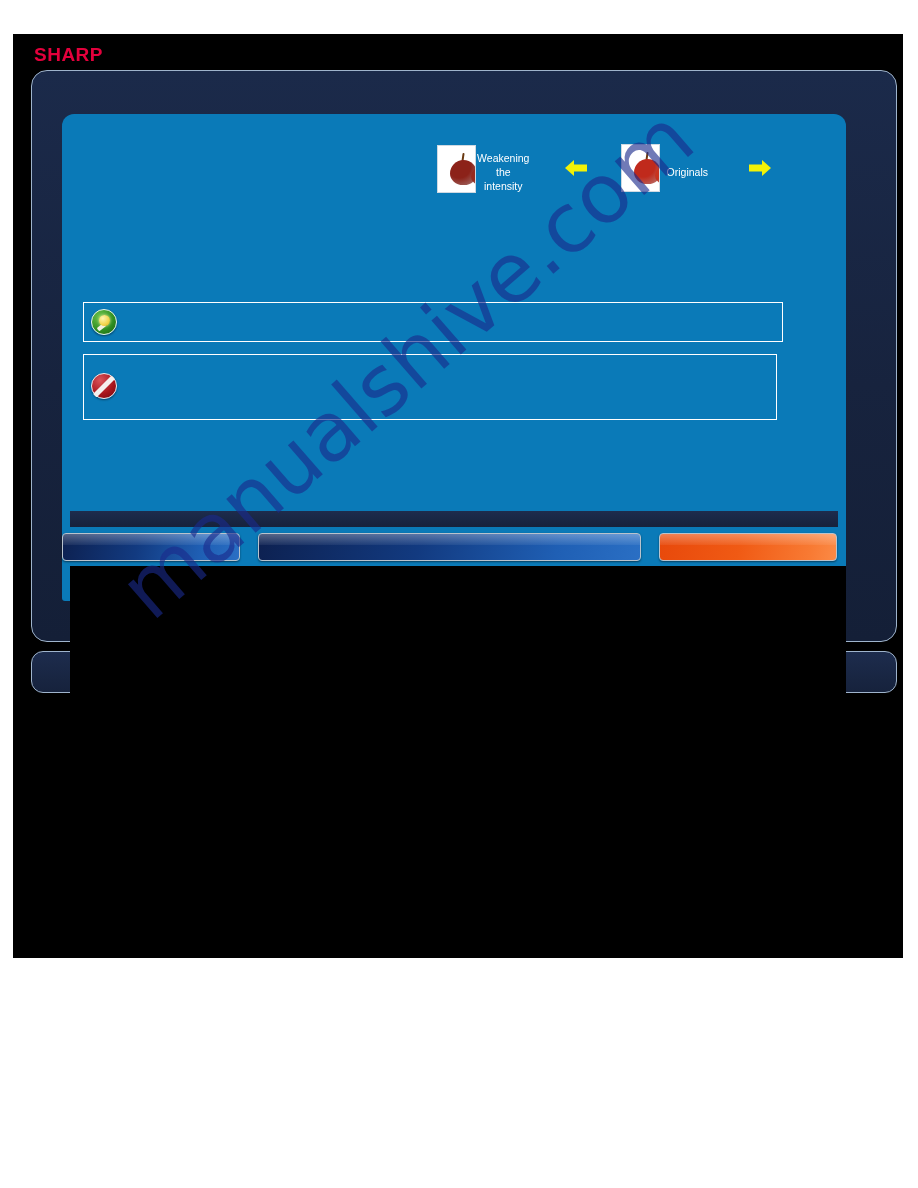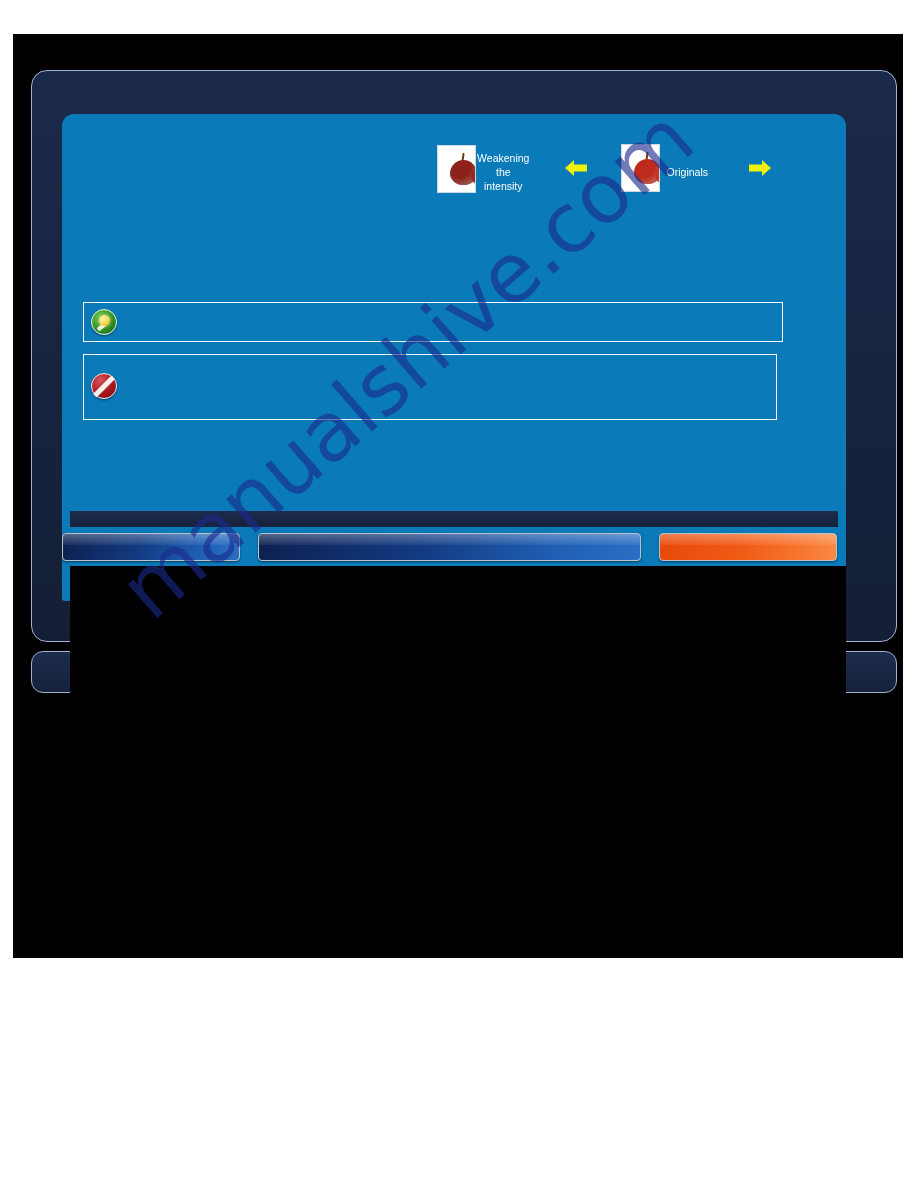--- a/index.html
+++ b/index.html
@@ -328,6 +328,9 @@
 
 <div class="page-canvas">
 
+  <div class="brand-bar">
+    <div class="brand-logo">SHARP</div>
+  </div>
 
   <div class="device-frame"></div>
 

